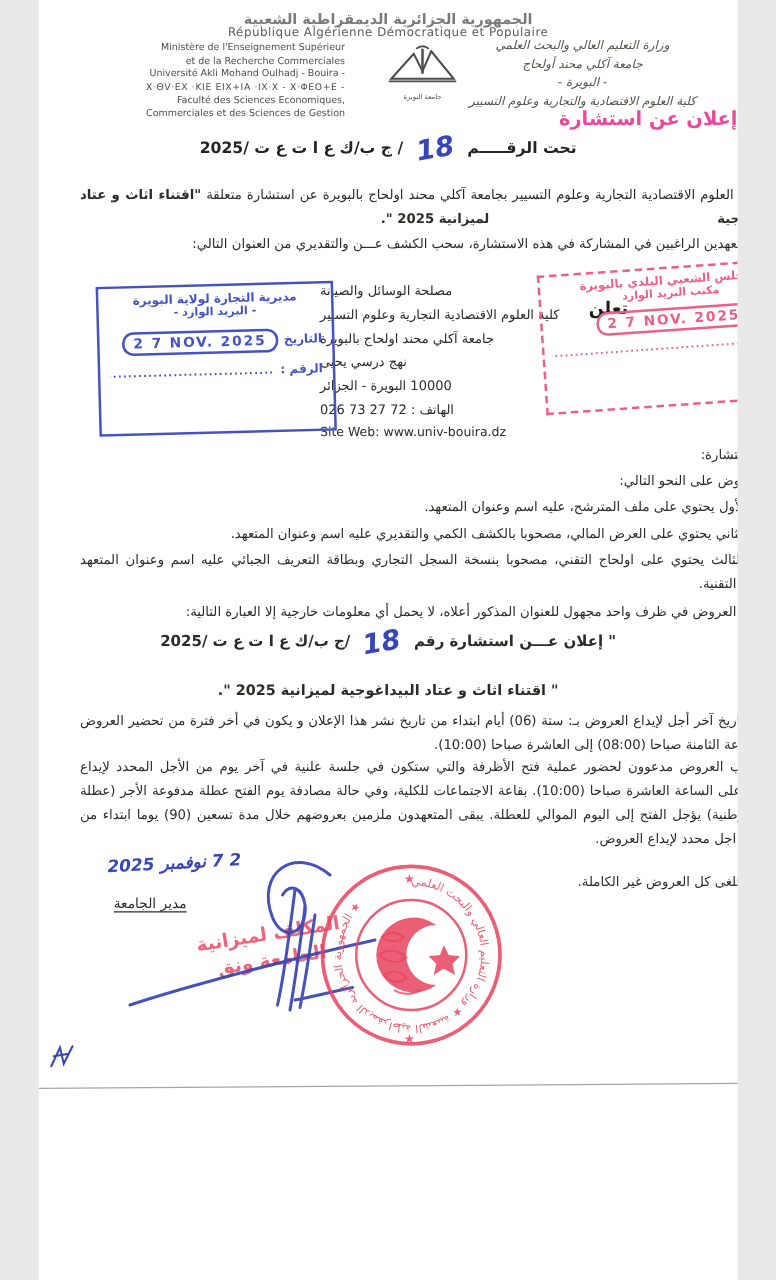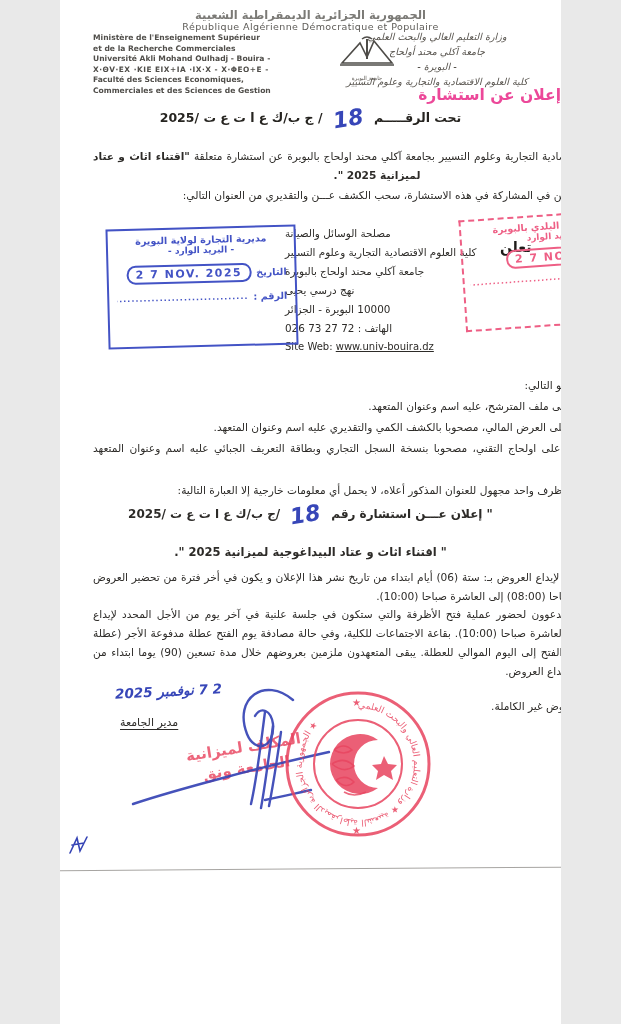--- a/index.html
+++ b/index.html
@@ -5,7 +5,7 @@
   html,body{margin:0;padding:0;}
   body{background:#e9e9e9;}
   .page{
-    position:relative; width:501px; height:1024px; background:#ffffff;
+    position:relative; width:559px; height:1024px; background:#ffffff;
     margin:0 auto; overflow:hidden;
     font-family:"DejaVu Sans", sans-serif; color:#2d2b28;
   }

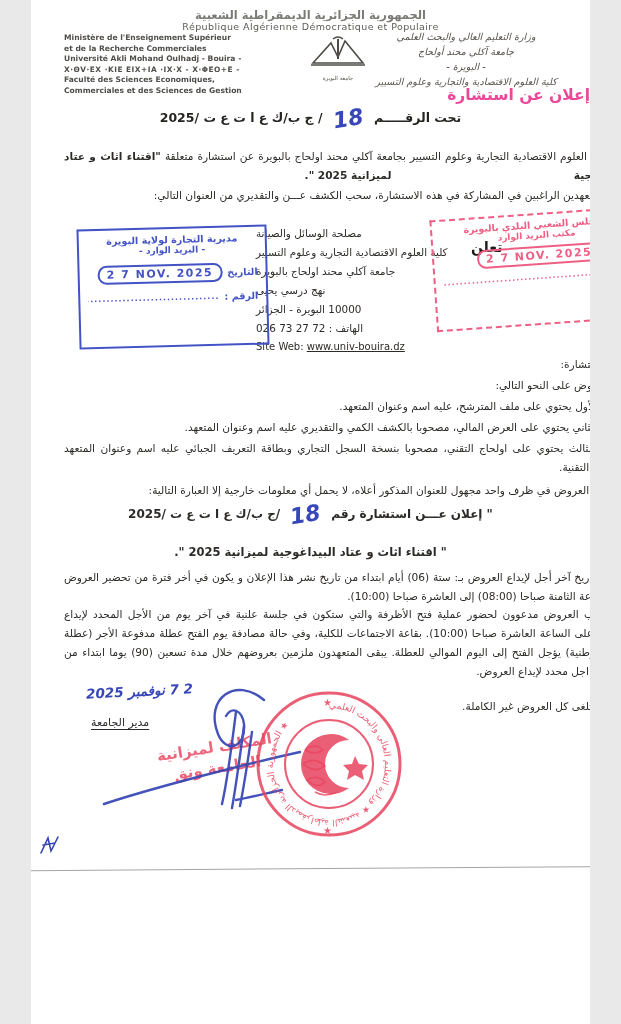--- a/index.html
+++ b/index.html
@@ -19,8 +19,8 @@
     font-weight:bold; color:#7b7a76; letter-spacing:1px;}
   .country-fr{top:21px; left:0; right:0; text-align:center; font-size:9.5px;
     color:#5d5b57; letter-spacing:.4px;}
-  .hdr-left{top:33px; left:33px; width:212px; text-align:left;
-    font-size:7.6px; line-height:1.4; color:#504e4a;font-weight:bold;}
+  .hdr-left{top:33px; left:33px; width:212px; text-align:right;
+    font-size:7.6px; line-height:1.4; color:#504e4a;}
   .hdr-left .tif{letter-spacing:.5px; font-size:7.4px;}
   .hdr-right{top:30px; right:14px; width:220px; text-align:center;
     font-size:9.6px; line-height:1.55; color:#56524c; font-style:italic;}

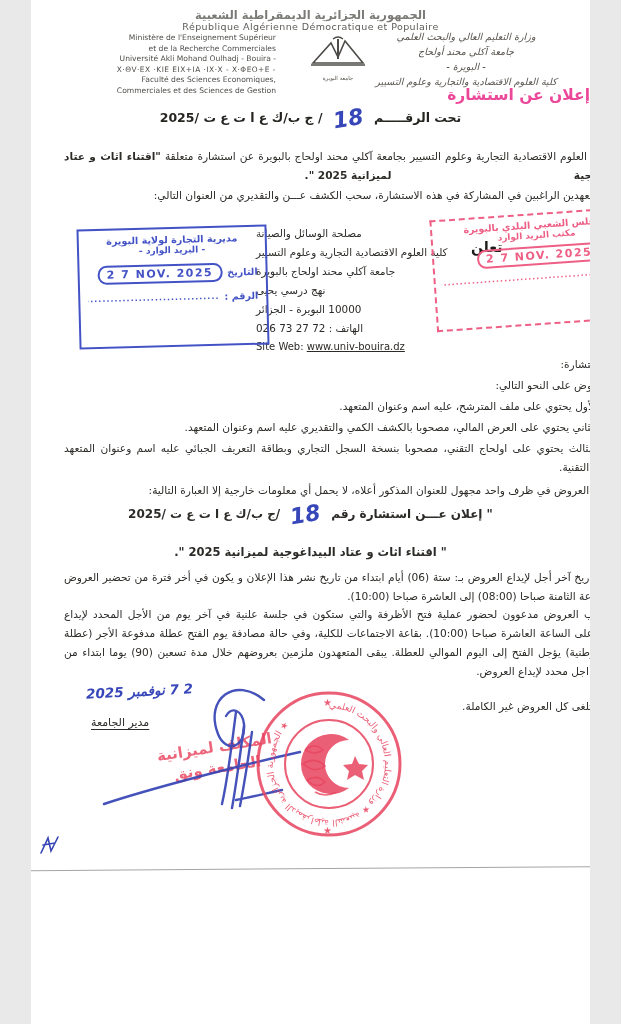--- a/index.html
+++ b/index.html
@@ -45,7 +45,7 @@
   .addr{top:224px; left:225px; width:250px; text-align:left; font-size:10.4px;
     line-height:1.82; color:#2d2b28;}
   .siteweb{font-size:10px; direction:ltr;}
-  .siteweb .url{text-decoration:underline;}
+  .siteweb .url{}
   .overlay-word{top:239px; left:440px; font-size:14px; font-weight:bold; color:#1e1c19;}
 
   

